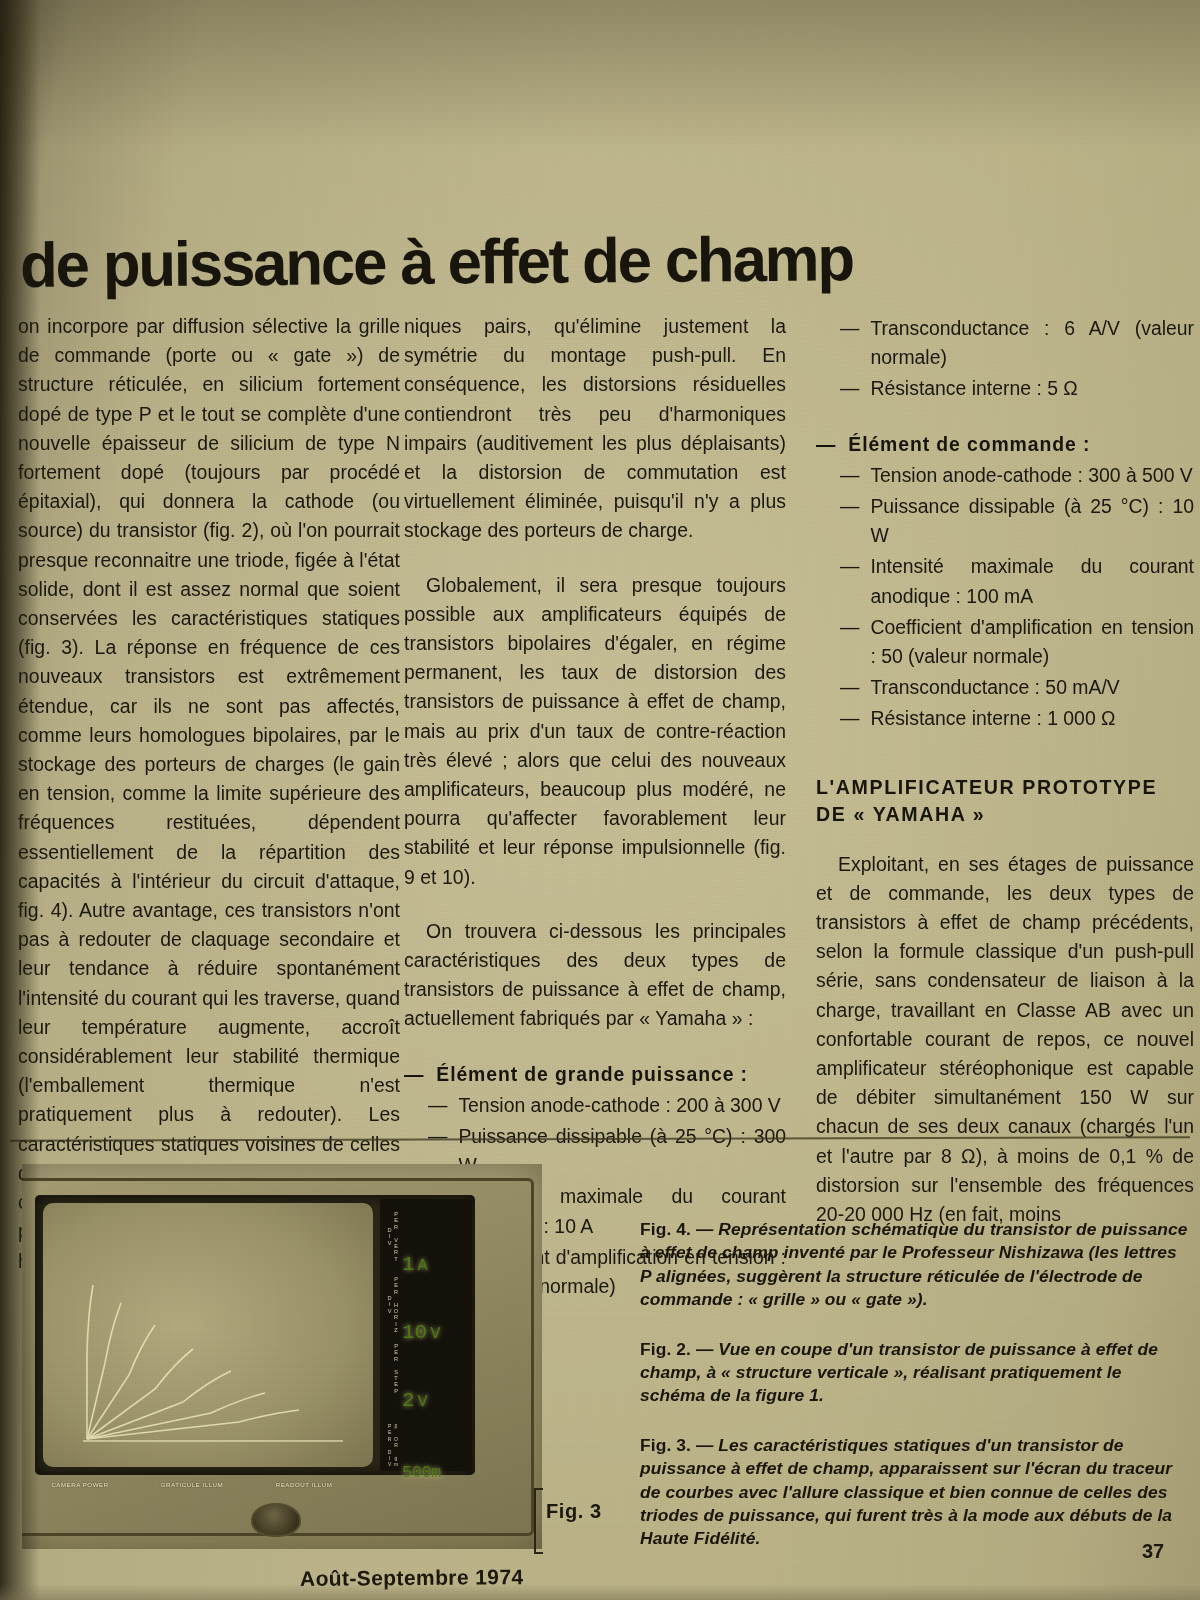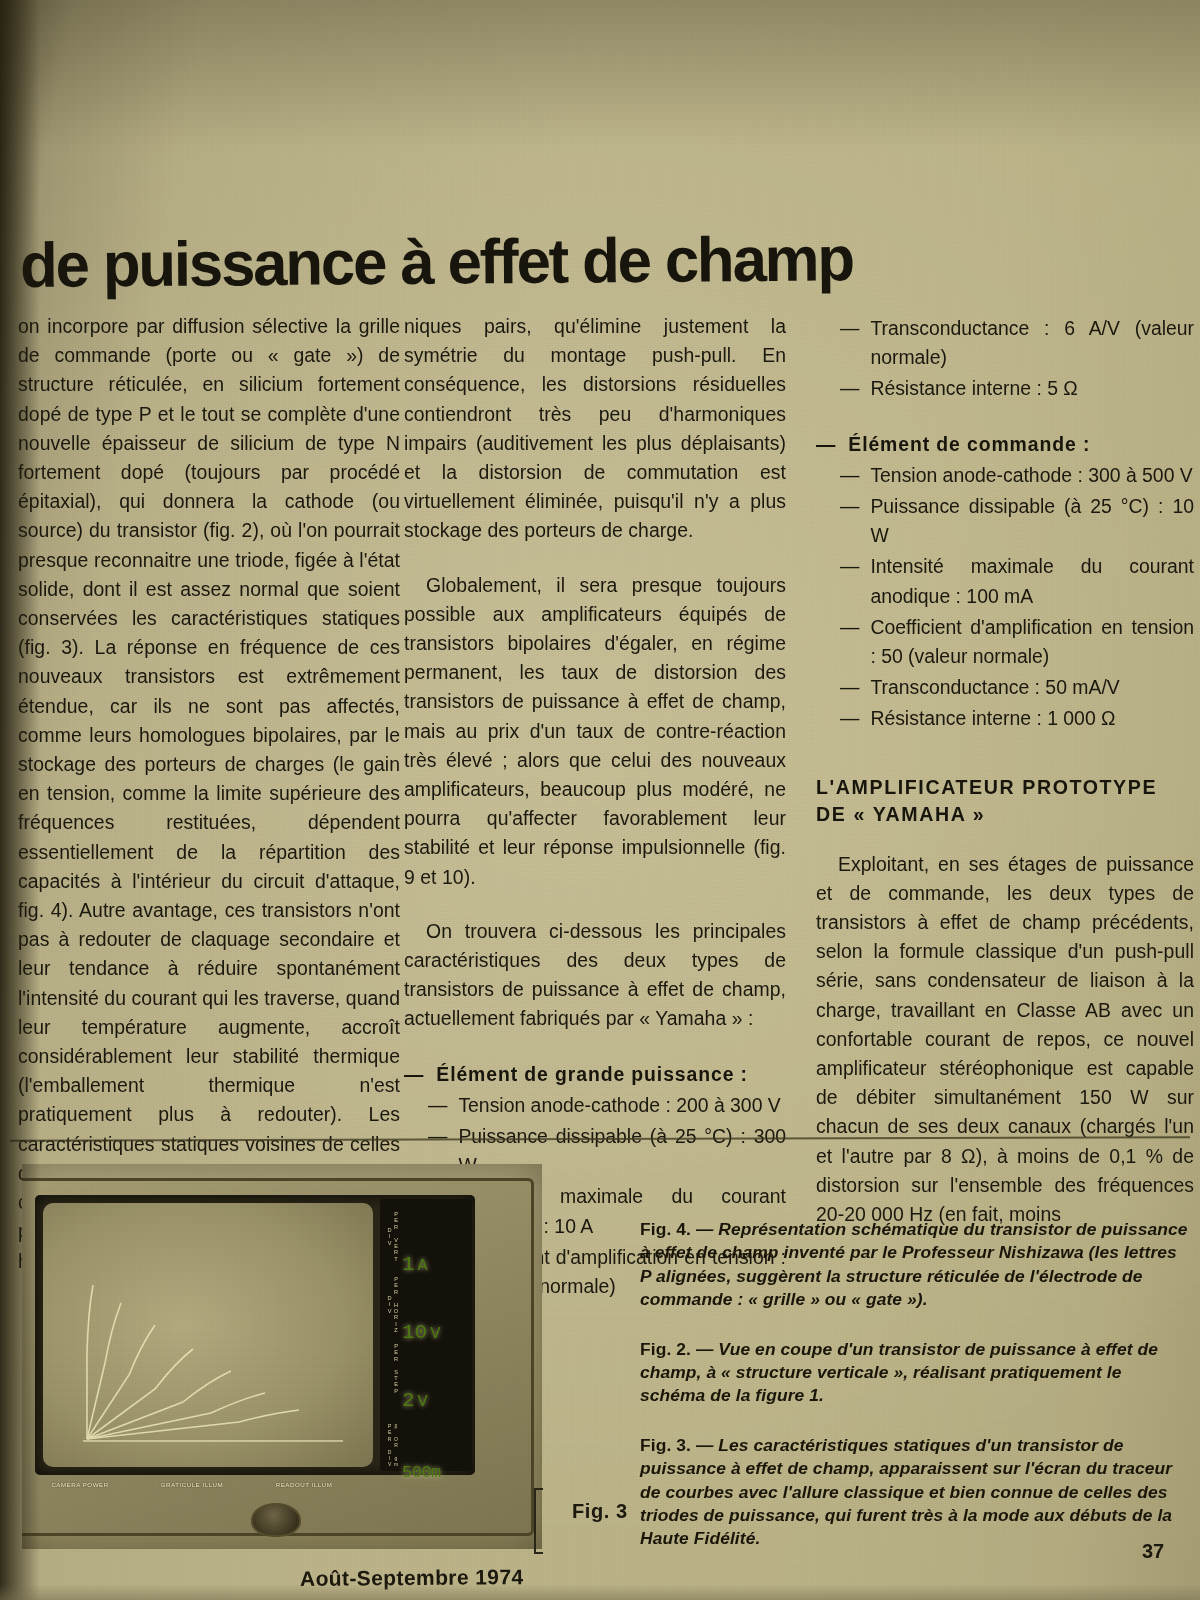--- a/index.html
+++ b/index.html
@@ -158,7 +158,7 @@
     border:2px solid #554d2c;
   }
   .fig3lab{
-    position:absolute;left:572px;top:1500px;
+    position:absolute;left:546px;top:1500px;
     font-size:20px;color:#1b180e;font-weight:bold;letter-spacing:.6px;
   }
   .bracket{

